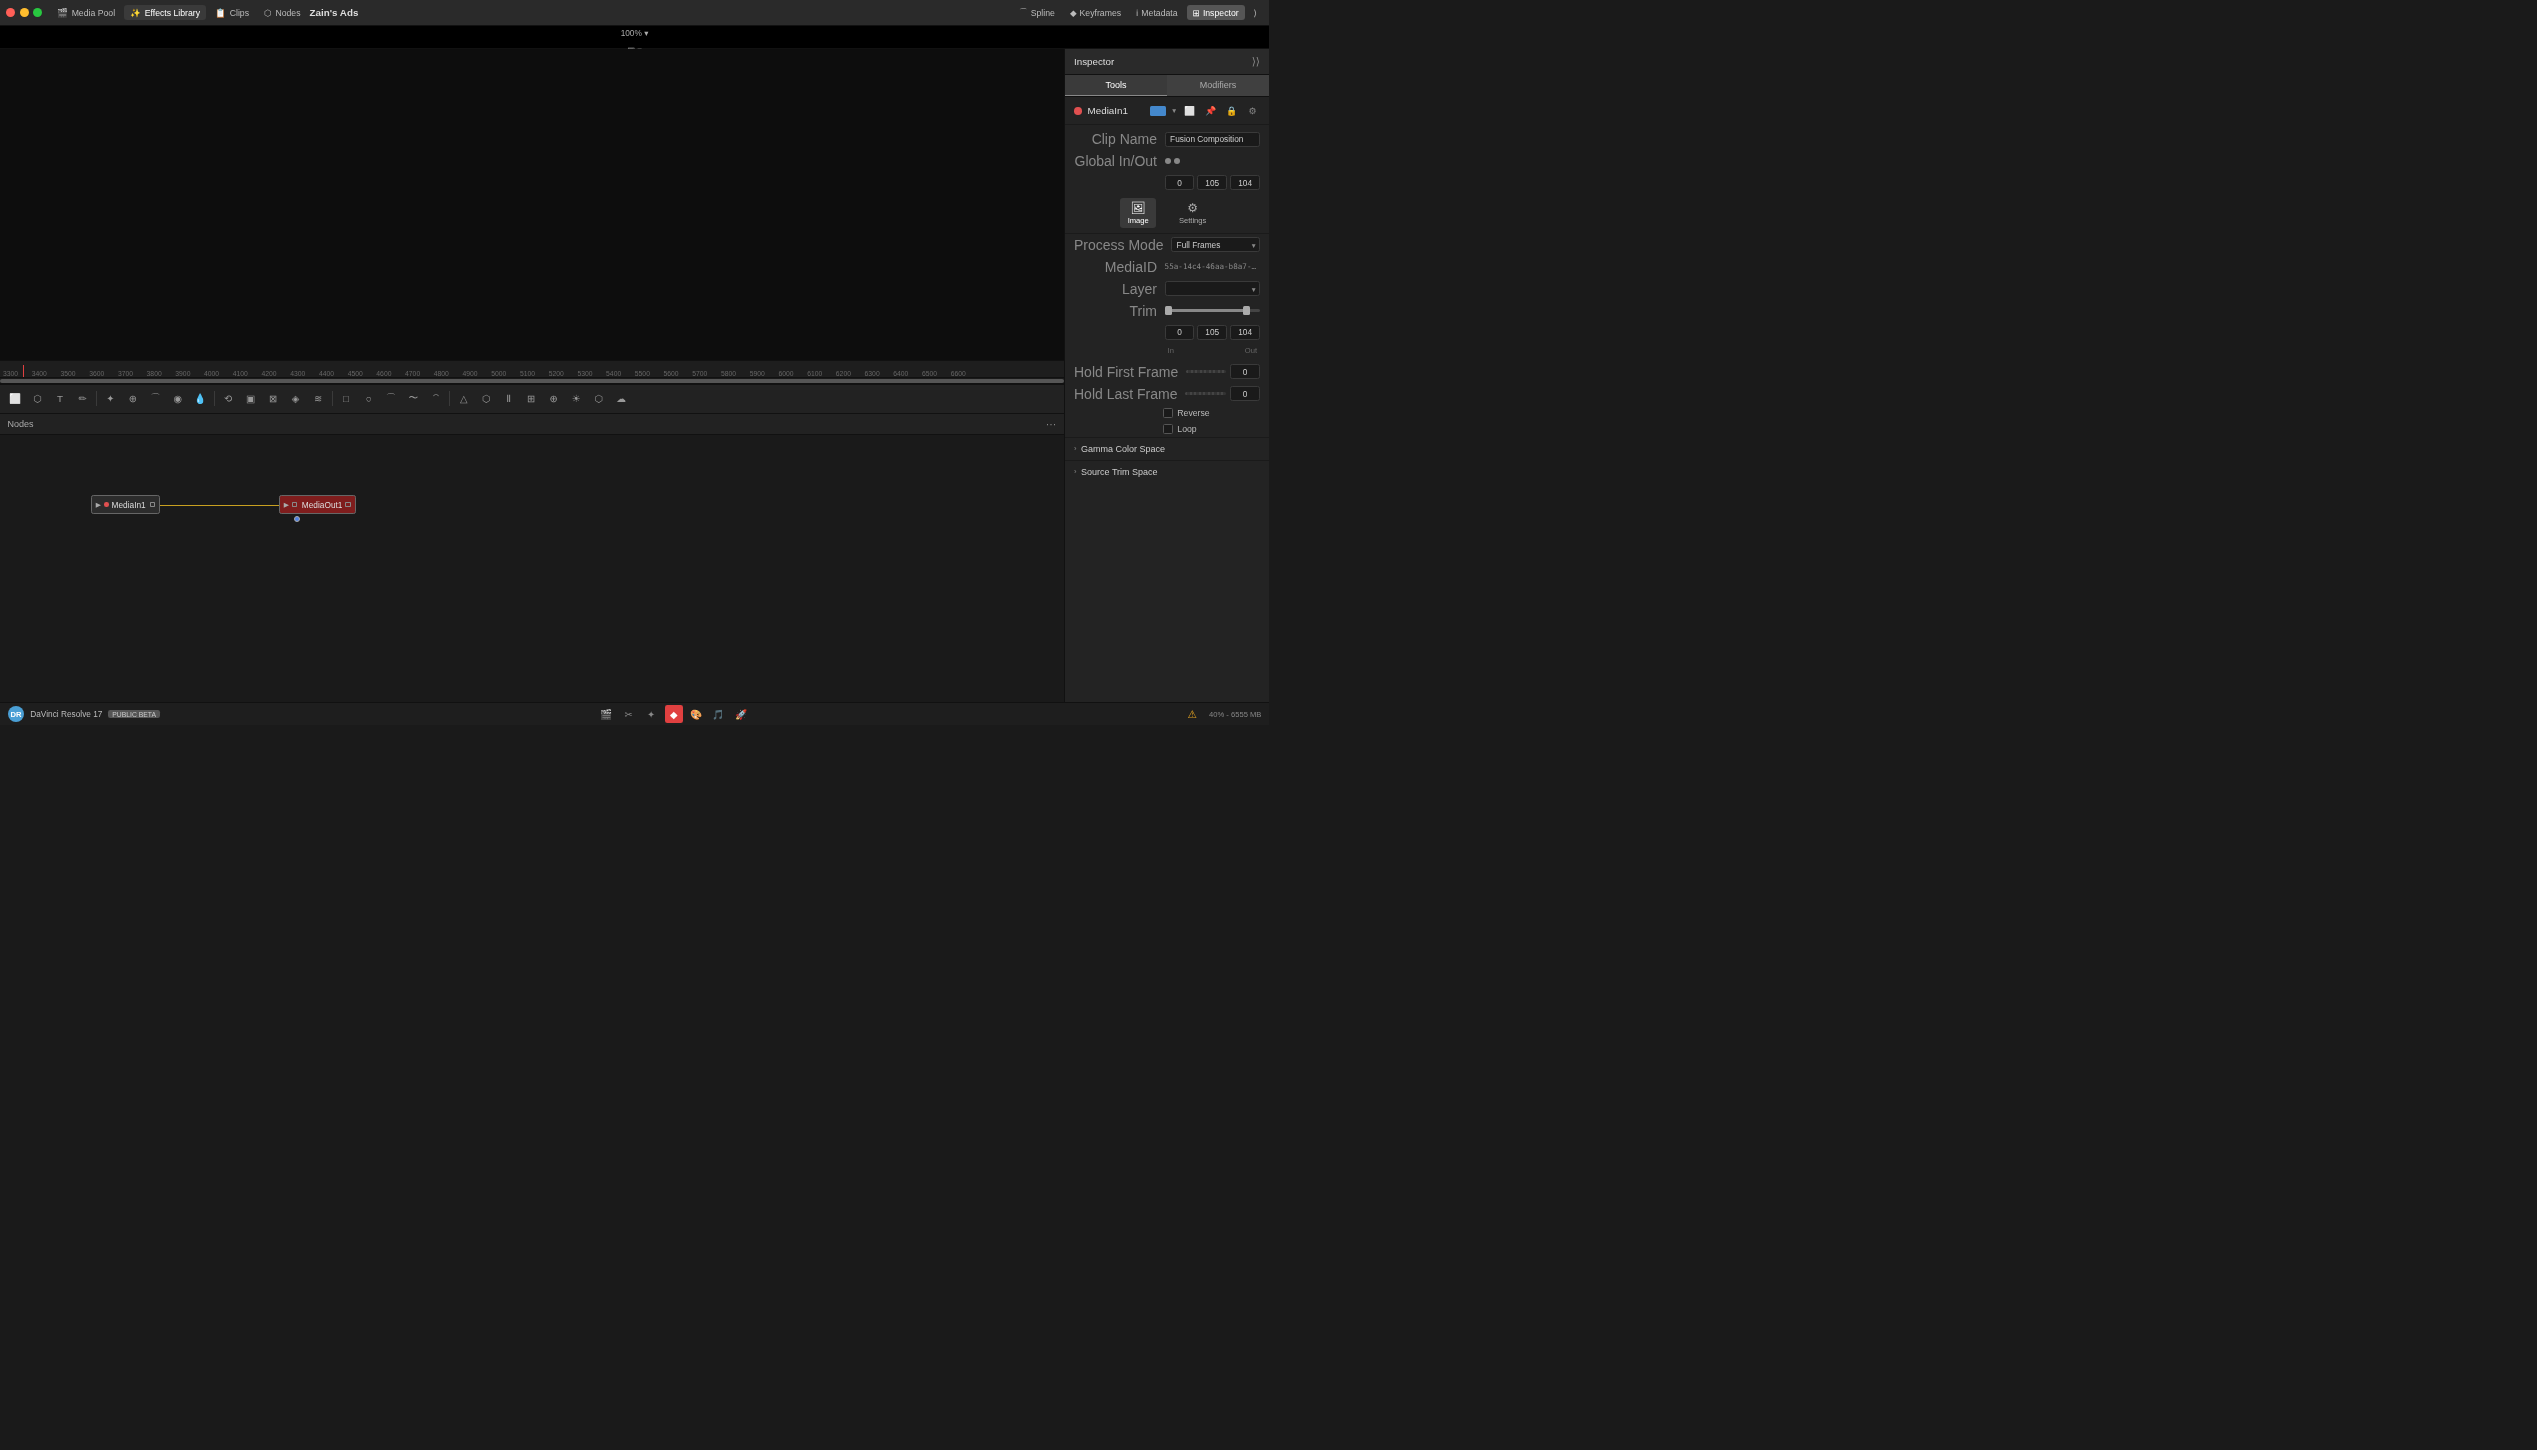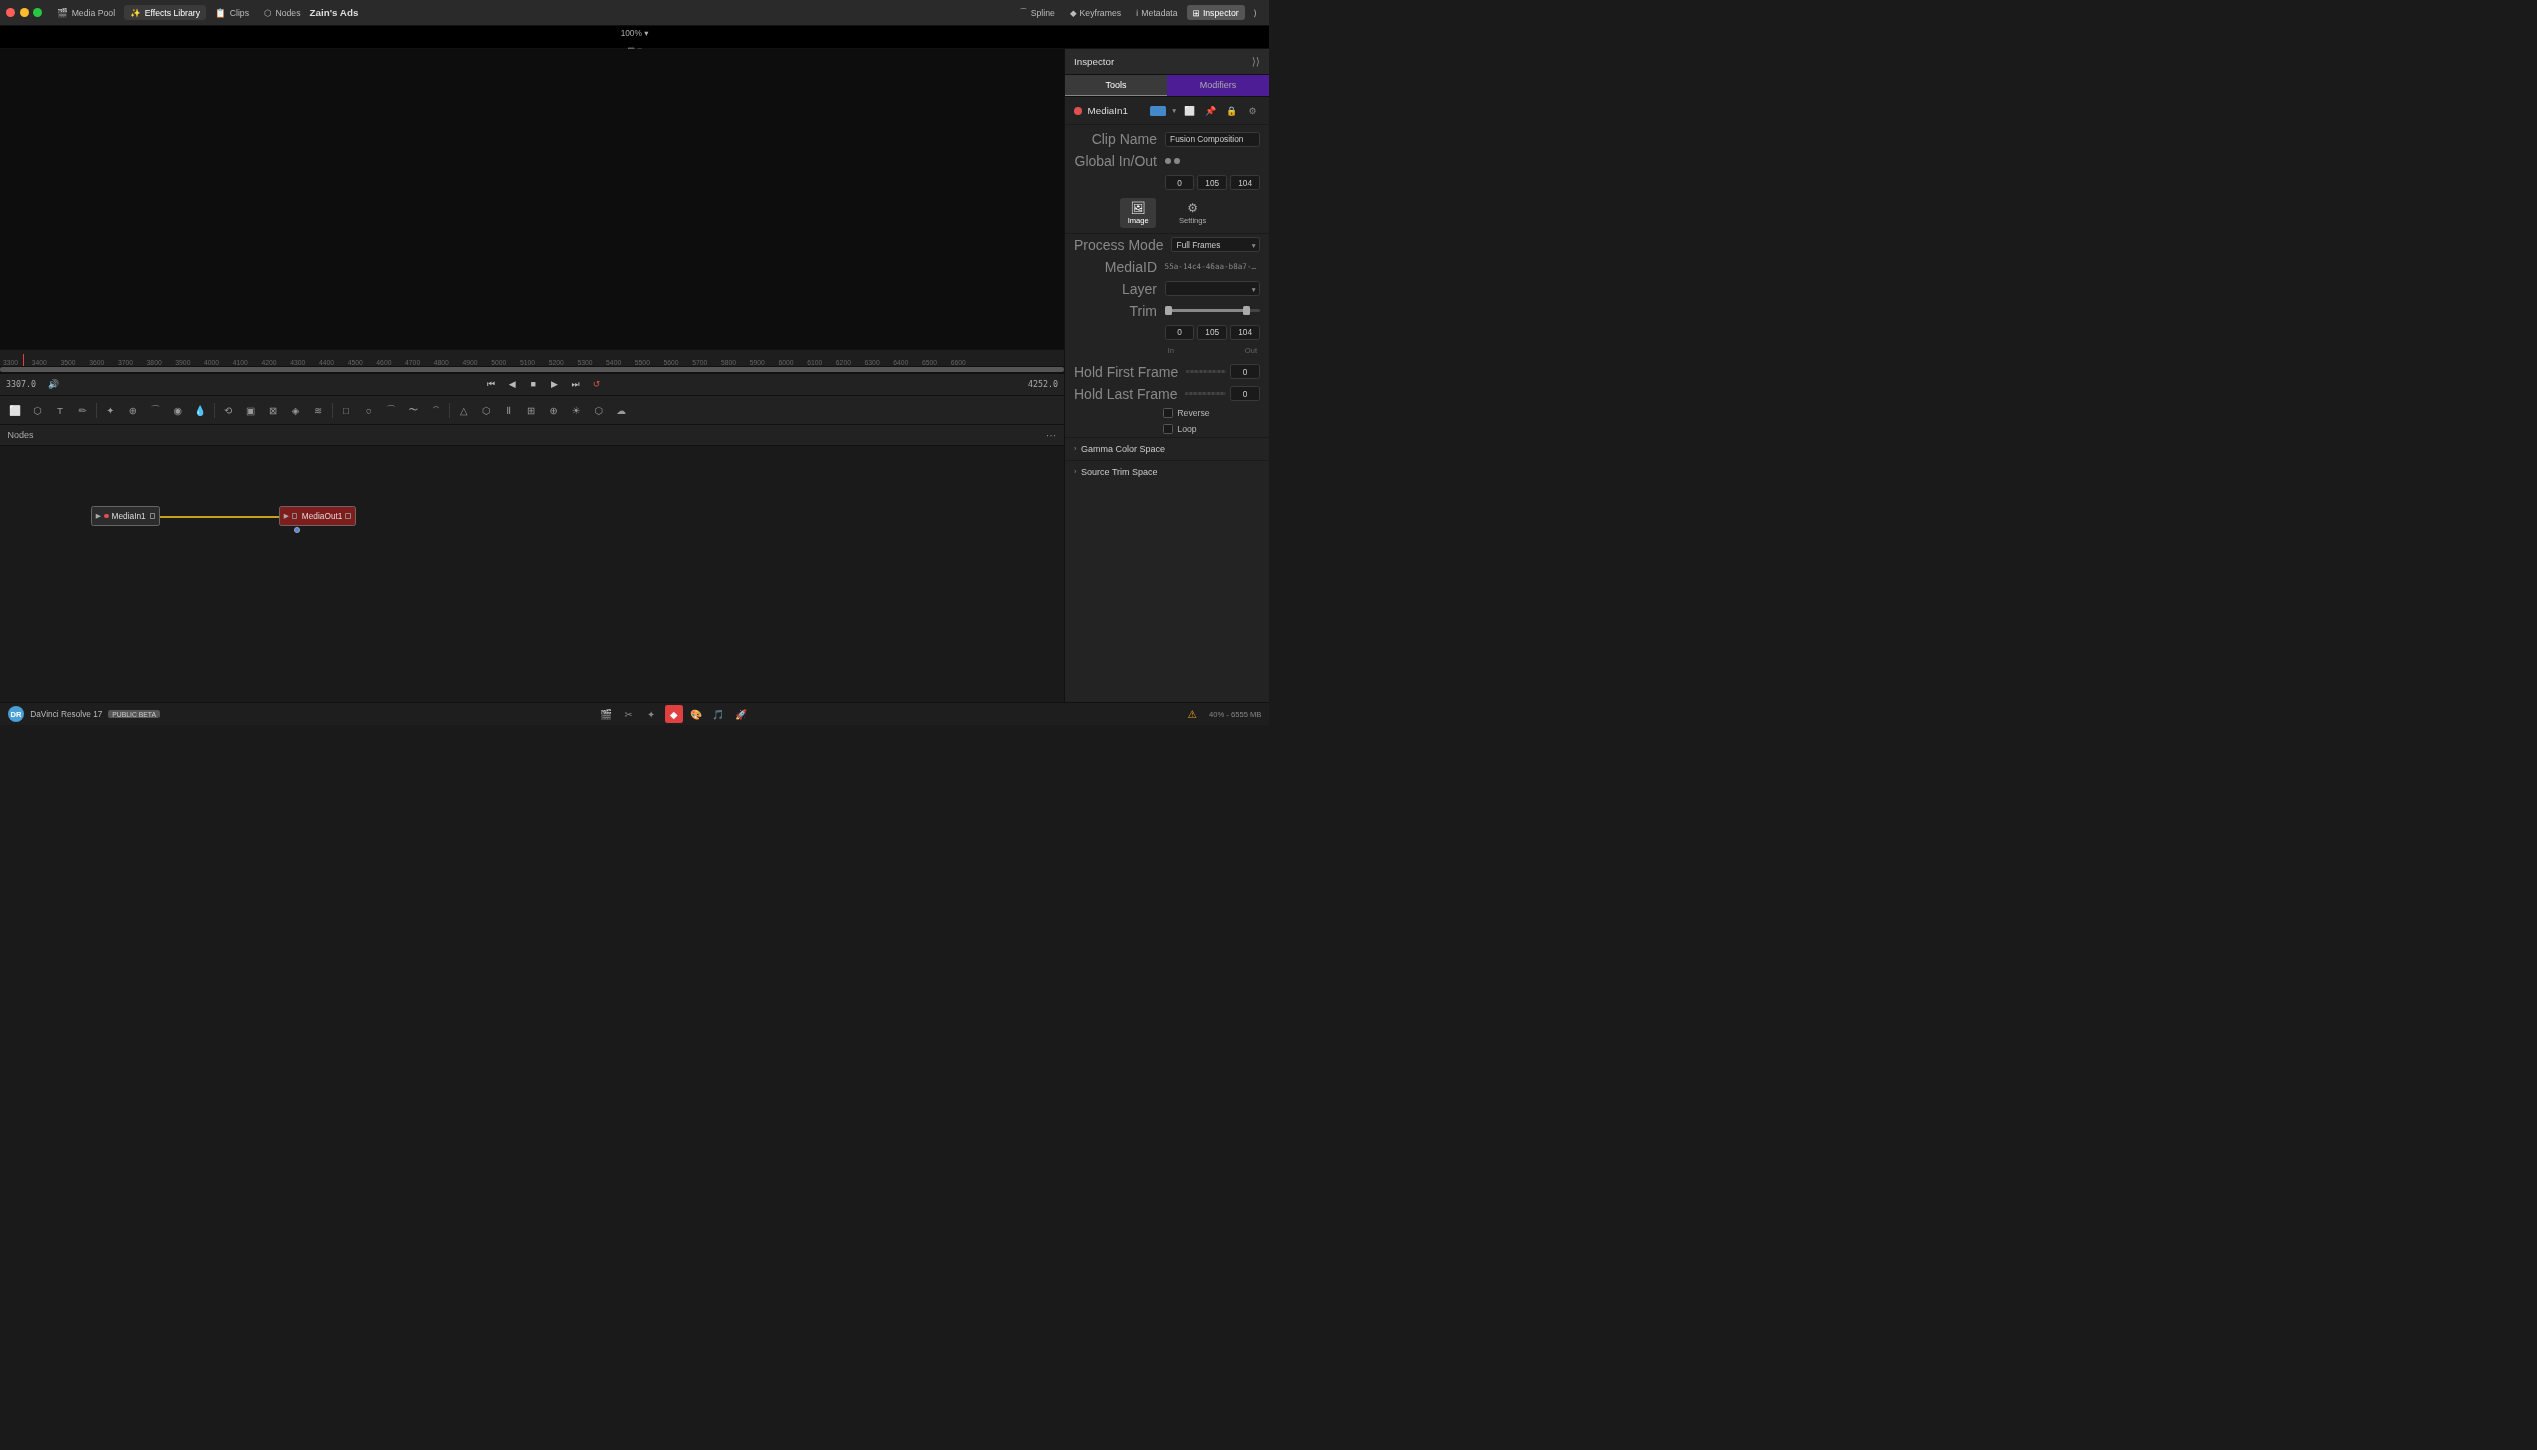--- a/index.html
+++ b/index.html
@@ -215,7 +215,7 @@
     .inspector-tabs {
       display: flex;
       height: 22.7px;
-      background: #4c1d95;
+      background: #404040;
       border-bottom: 0.8px solid #111;
     }
     .inspector-tab {

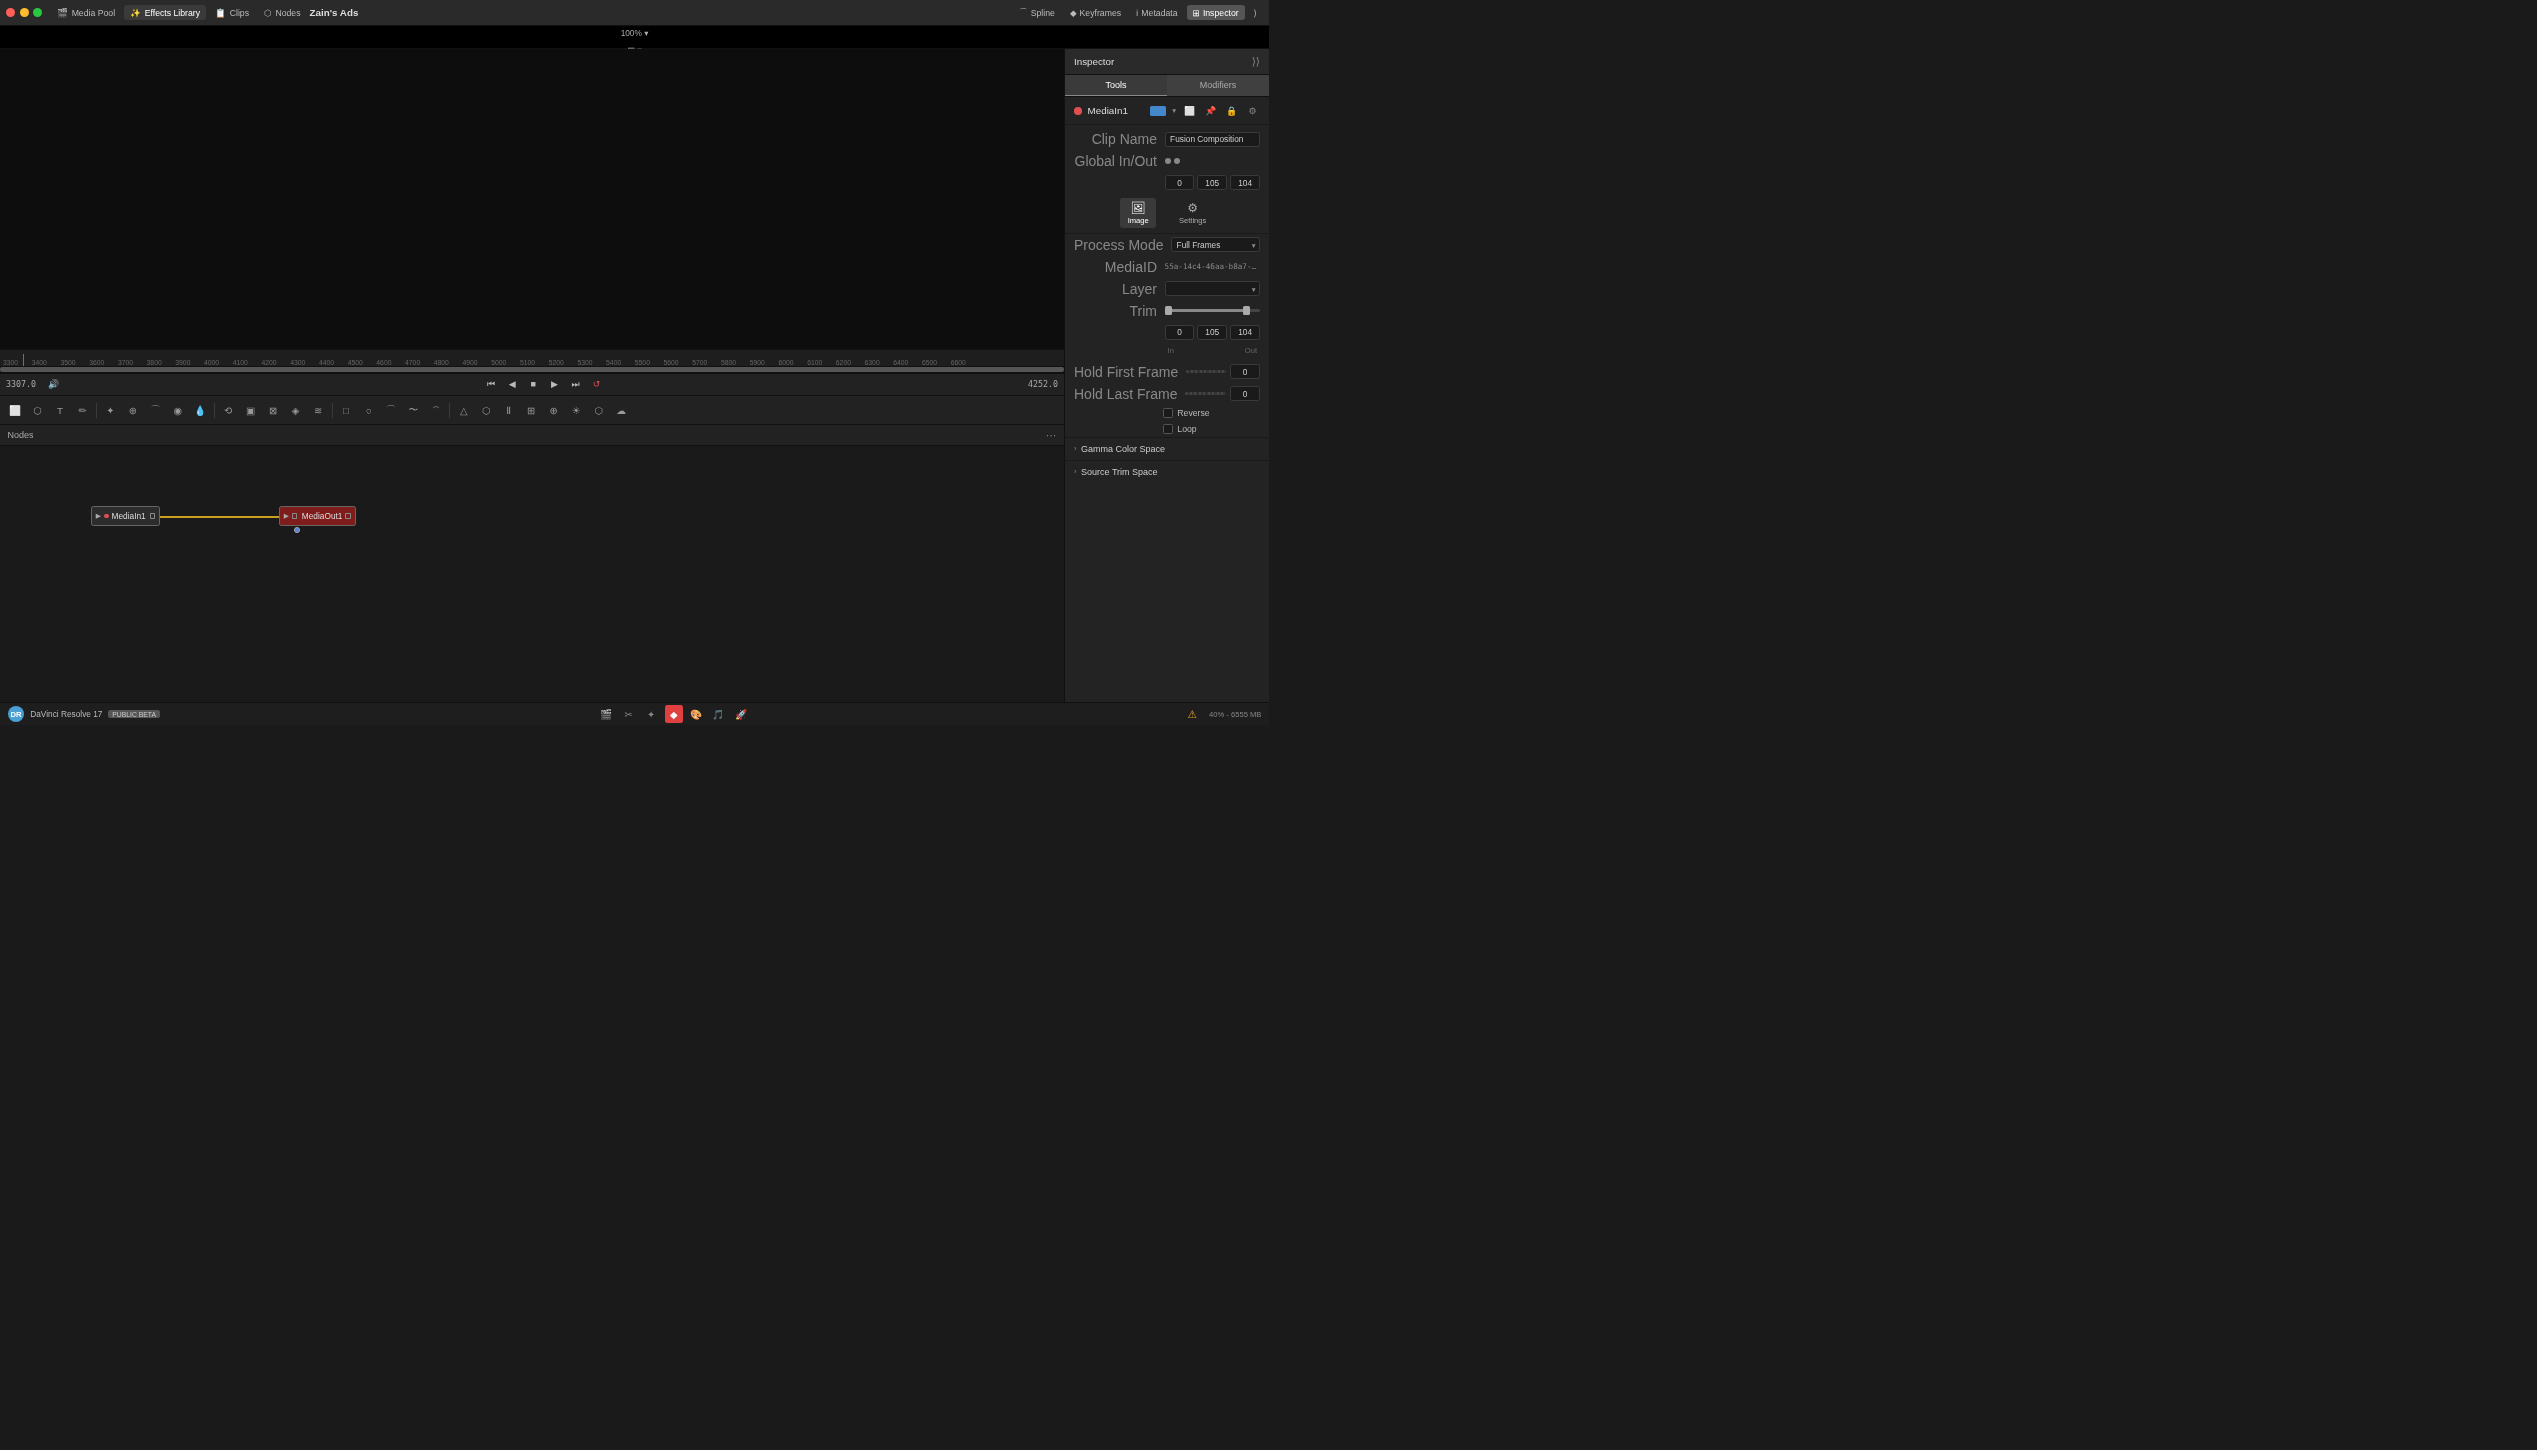--- a/index.html
+++ b/index.html
@@ -679,19 +679,6 @@
       <div style="height:4.5px; margin:0.8px 0; background:#555; border-radius:2.3px; width:100%;"></div>
     </div>
 
-    <div class="playback-controls">
-      <span class="timecode">3307.0</span>
-      <span class="volume-icon">🔊</span>
-      <div class="playback-spacer"></div>
-      <div class="play-btn">⏮</div>
-      <div class="play-btn">◀</div>
-      <div class="play-btn">■</div>
-      <div class="play-btn">▶</div>
-      <div class="play-btn">⏭</div>
-      <div class="play-btn" style="color:#e05050;">↺</div>
-      <div class="playback-spacer"></div>
-      <span class="timecode-right">4252.0</span>
-    </div>
 
     <div class="tools-row">
       <div class="tool-icon">⬜</div>

